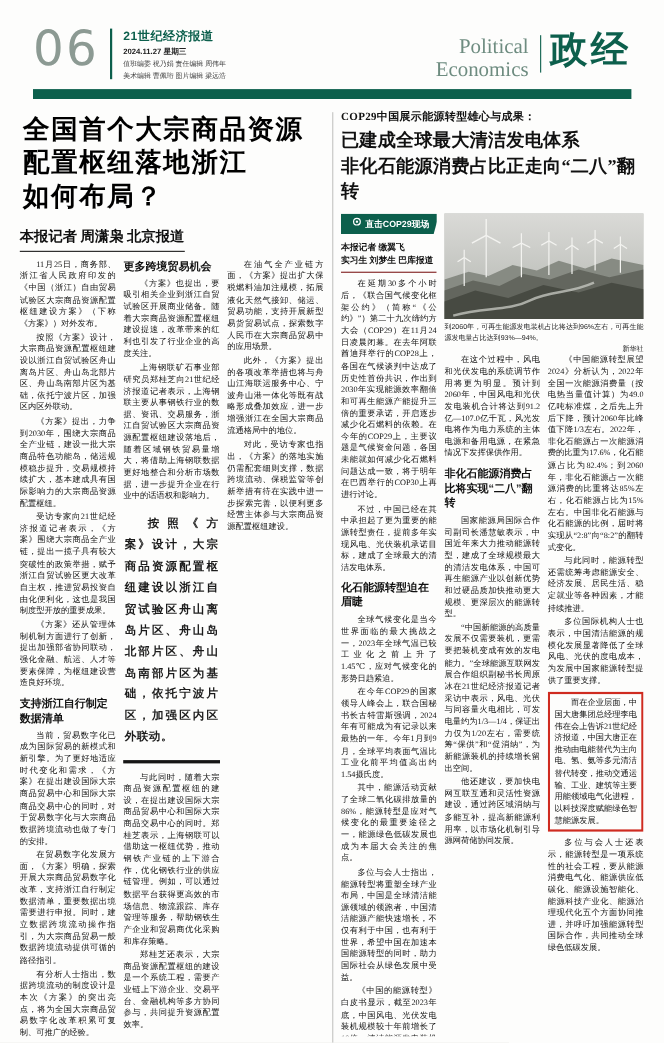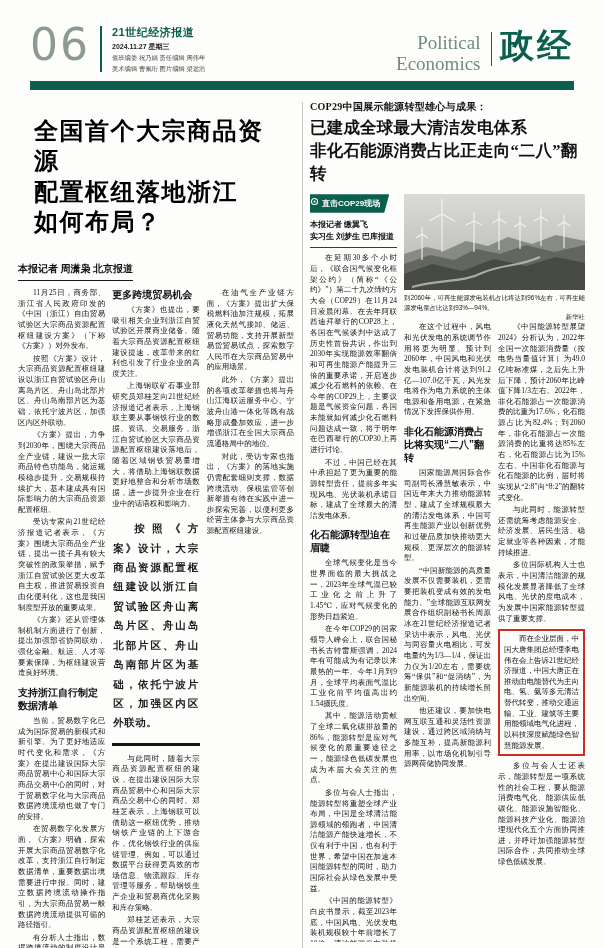--- a/index.html
+++ b/index.html
@@ -24,7 +24,7 @@
   .article-sep{width:1px;background:#c4c4c1;margin:2px 7px 0 8px;flex:none;}
   .right-article{flex:1;min-width:0;}
   
-  .lhead{font-size:24px;font-weight:900;line-height:1.26;letter-spacing:1.5px;color:#000;margin:16px;}
+  .lhead{font-size:24px;font-weight:900;line-height:1.26;letter-spacing:1.5px;color:#000;margin:3px;}
   .lbyline{display:inline-block;font-size:10px;font-weight:700;margin-top:9px;padding-bottom:4px;border-bottom:1.5px solid #1a1a1a;}
   .lcols{margin-top:7px;height:716px;column-count:3;column-gap:7px;column-fill:auto;
          font-size:7.5px;line-height:1.42;text-align:justify;overflow:hidden;}

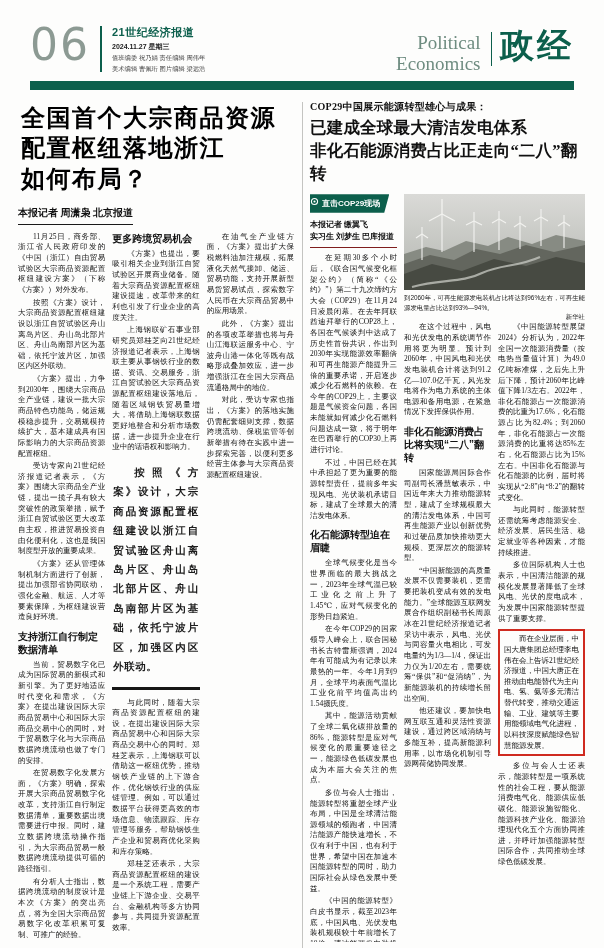--- a/index.html
+++ b/index.html
@@ -39,7 +39,7 @@
   .rcol{width:87px;flex:none;height:748px;overflow:hidden;font-size:7.5px;line-height:1.42;text-align:justify;}
   .rcol.pad{padding-top:128px;box-sizing:border-box;}
   .badge{display:inline-flex;align-items:center;gap:3px;background:#0c5f4c;color:#fff;font-size:8px;font-weight:700;
-         font-family:"Liberation Sans",sans-serif;padding:3px 9px 3px 0;white-space:nowrap;
+         font-family:"Liberation Sans",sans-serif;padding:3px 9px 3px 10px;white-space:nowrap;
          clip-path:polygon(0 0,100% 0,calc(100% - 5px) 100%,0 100%);}
   .rbyline{font-size:8px;font-weight:700;margin-top:6px;padding-bottom:4px;border-bottom:1px solid #7f1d1d;line-height:1.55;margin-bottom:5px;text-align:left;}
   .photo{position:absolute;top:0;left:94px;width:181px;margin:0;}

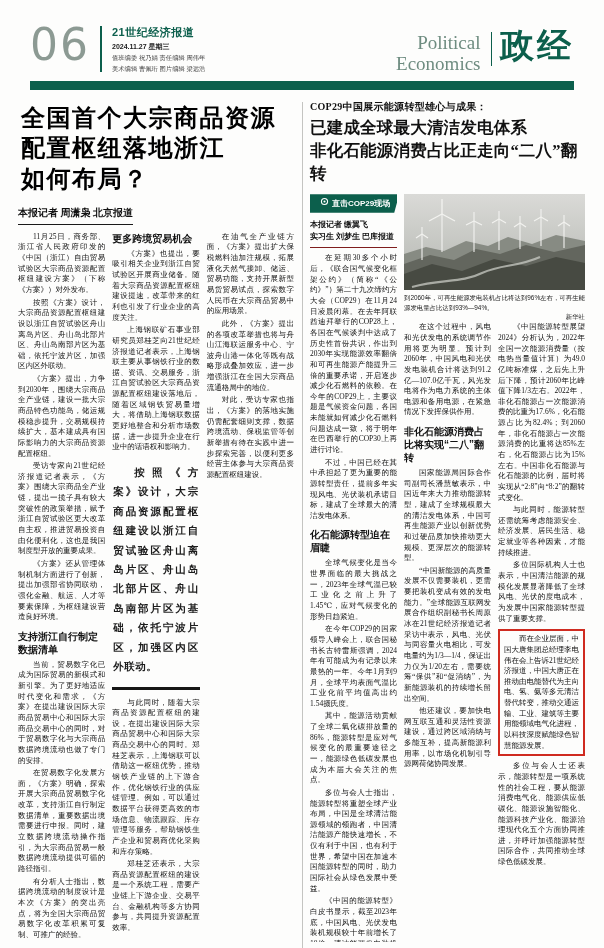--- a/index.html
+++ b/index.html
@@ -25,7 +25,7 @@
   .right-article{flex:1;min-width:0;}
   
   .lhead{font-size:24px;font-weight:900;line-height:1.26;letter-spacing:1.5px;color:#000;margin:3px;}
-  .lbyline{display:inline-block;font-size:10px;font-weight:700;margin-top:9px;padding-bottom:4px;border-bottom:1.5px solid #1a1a1a;}
+  .lbyline{display:inline-block;font-size:13px;font-weight:700;margin-top:9px;padding-bottom:4px;border-bottom:1.5px solid #1a1a1a;}
   .lcols{margin-top:7px;height:716px;column-count:3;column-gap:7px;column-fill:auto;
          font-size:7.5px;line-height:1.42;text-align:justify;overflow:hidden;}
   .para{margin:0 0 2px;text-indent:2em;}

